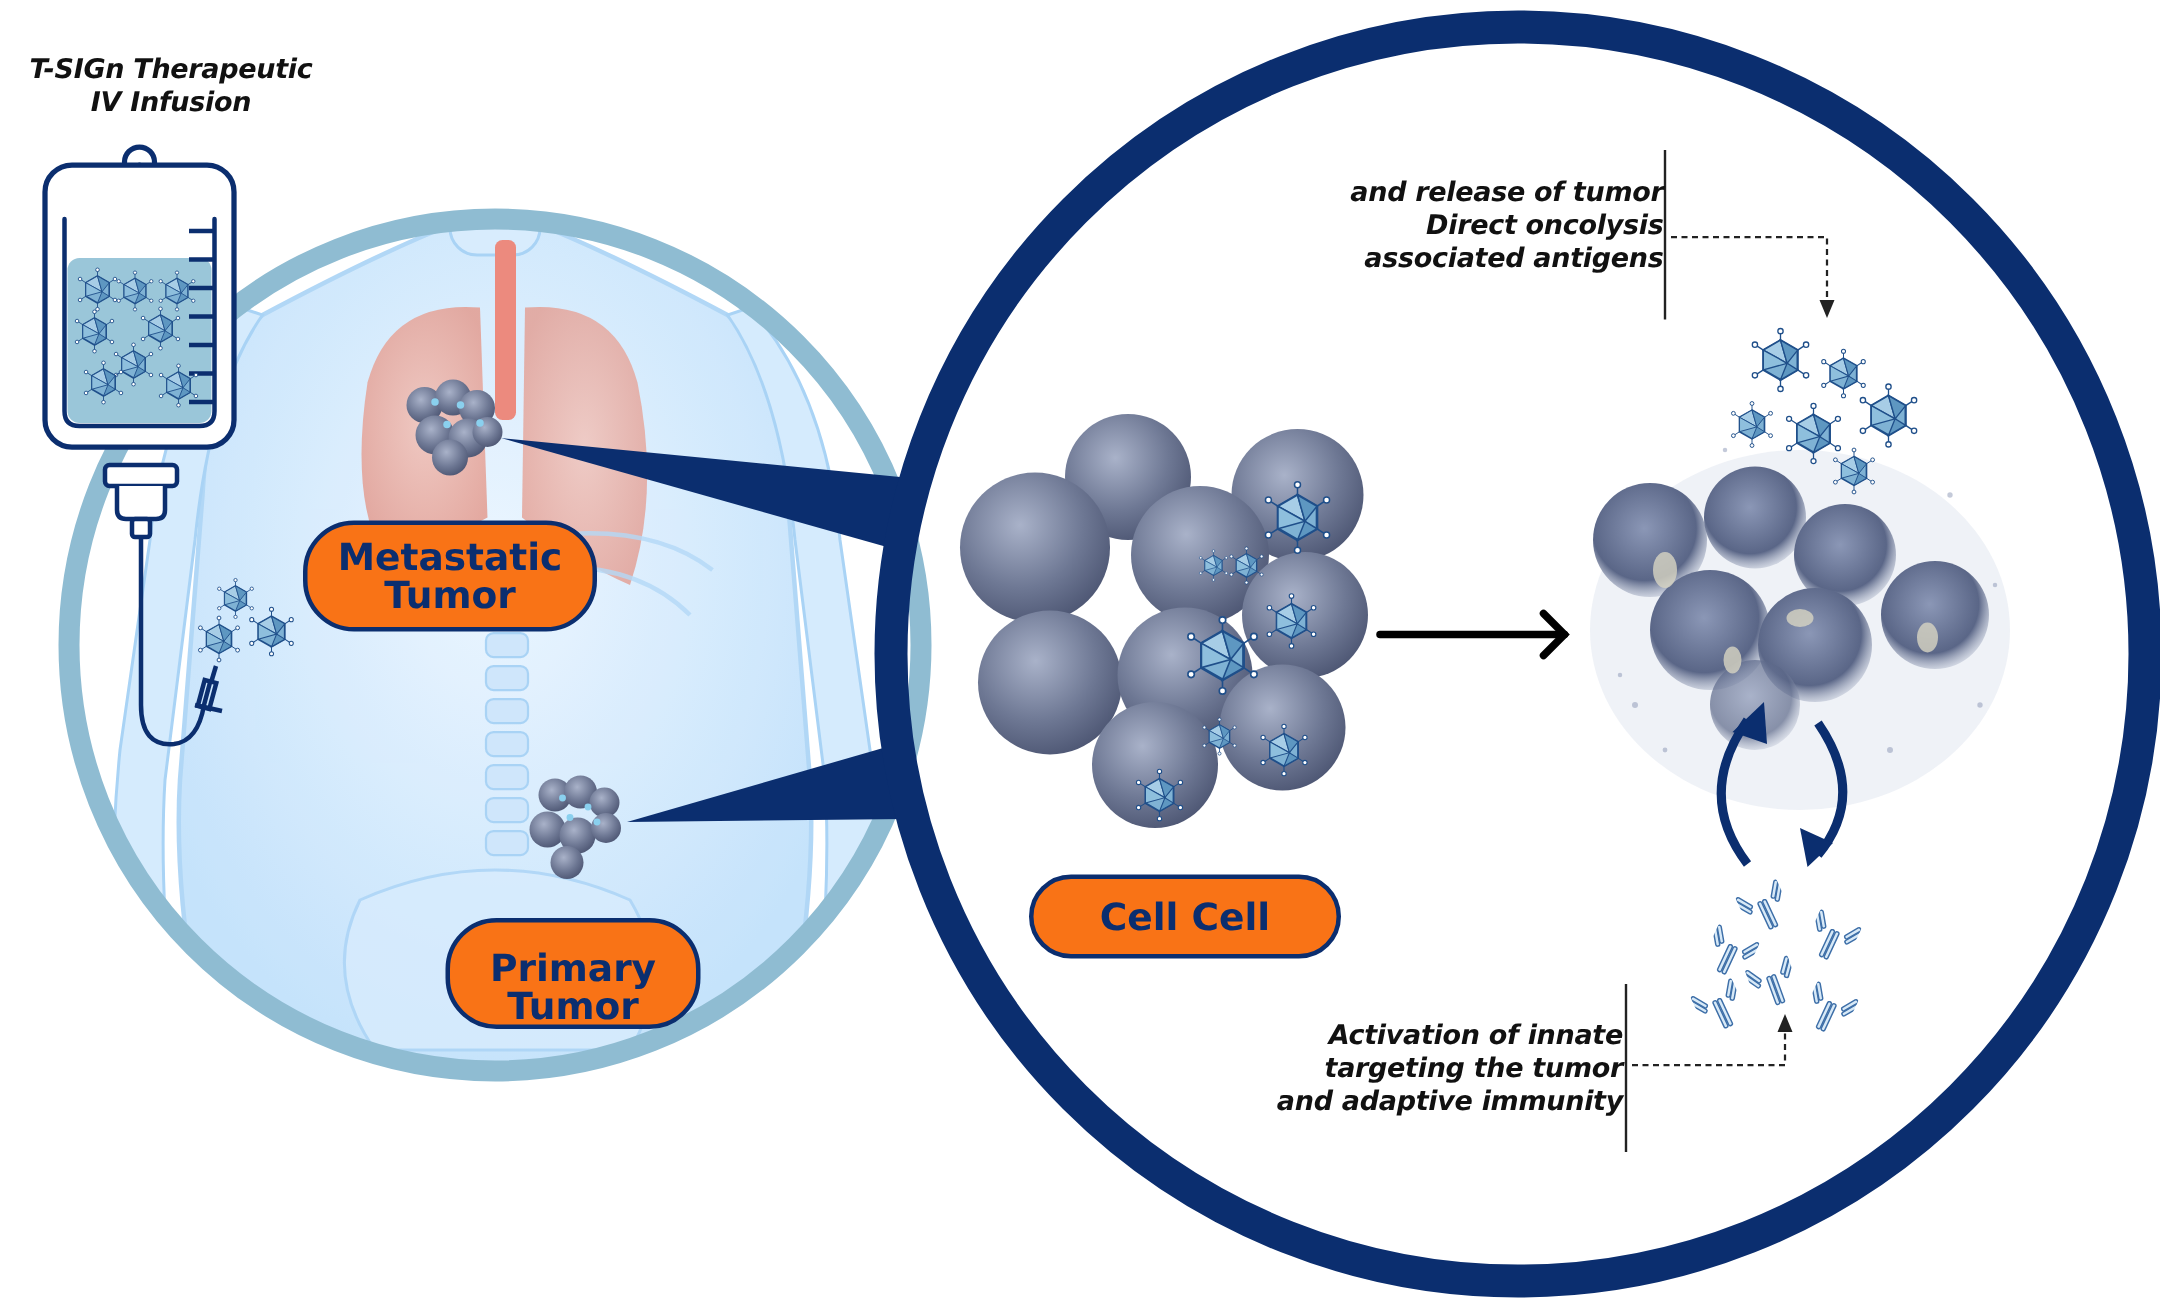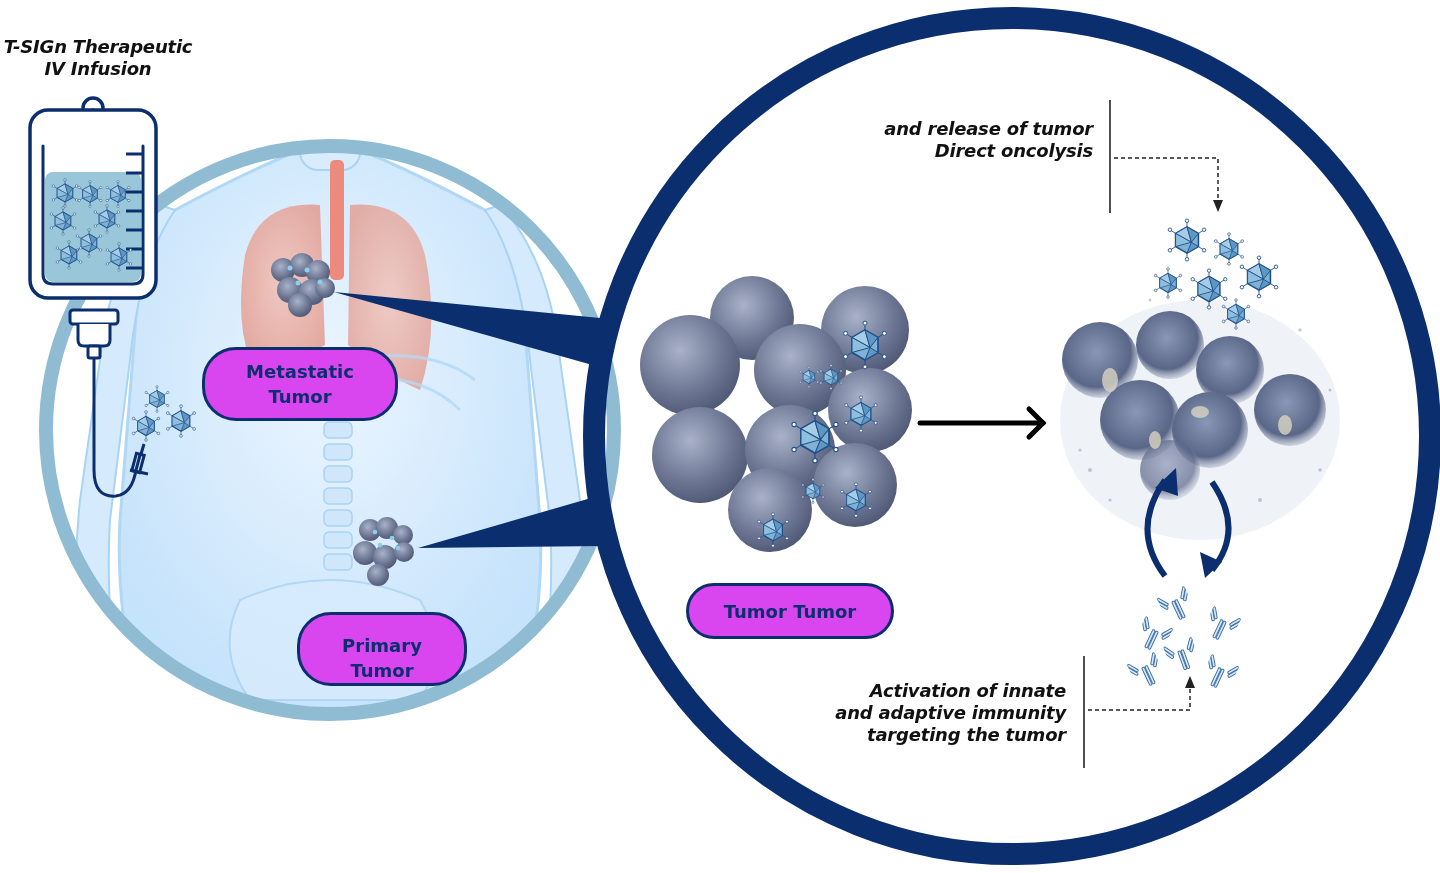--- a/index.html
+++ b/index.html
@@ -5,7 +5,7 @@
   html,body{margin:0;padding:0;background:#ffffff;}
   body{width:1440px;height:873px;position:relative;overflow:hidden;font-family:"DejaVu Sans","Liberation Sans",sans-serif;}
   svg.stage{position:absolute;left:0;top:0;width:1440px;height:873px;}
-  .txt{position:absolute;color:#111;font-style:italic;font-weight:600;font-size:18px;line-height:22px;letter-spacing:-0.2px;}
+  .txt{position:absolute;color:#111;font-style:italic;font-weight:600;font-size:18px;line-height:22px;letter-spacing:-0.2px;padding-left:16px;}
   .title{left:0;top:36px;width:196px;text-align:center;}
   .note-right{text-align:right;}
   .pill{position:absolute;background:#d946ef;border:3px solid #0b2e6f;border-radius:34px;color:#0b2e6f;font-weight:bold;font-size:18px;line-height:25px;text-align:center;display:flex;align-items:center;justify-content:center;box-sizing:border-box;}

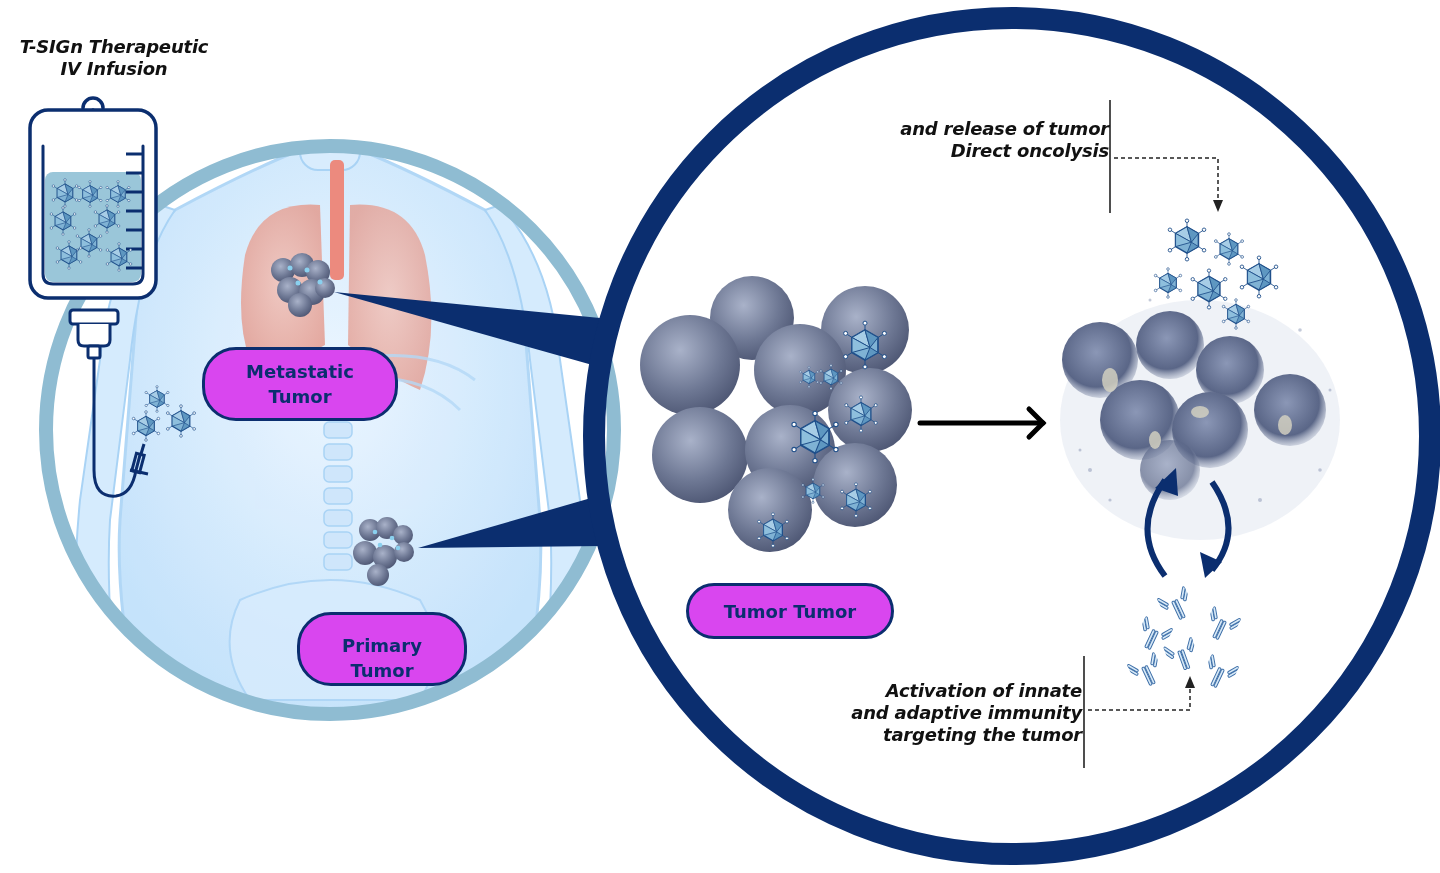--- a/index.html
+++ b/index.html
@@ -301,6 +301,7 @@
 <div class="txt note-right" style="left:820px;top:118px;width:273px;">
   <span style="display:block">and release of tumor</span>
   <span style="display:block">Direct oncolysis</span>
+  <span style="display:block">associated antigens</span>
 </div>
 <div class="txt note-right" style="left:800px;top:680px;width:266px;">
   <span style="display:block">Activation of innate</span>

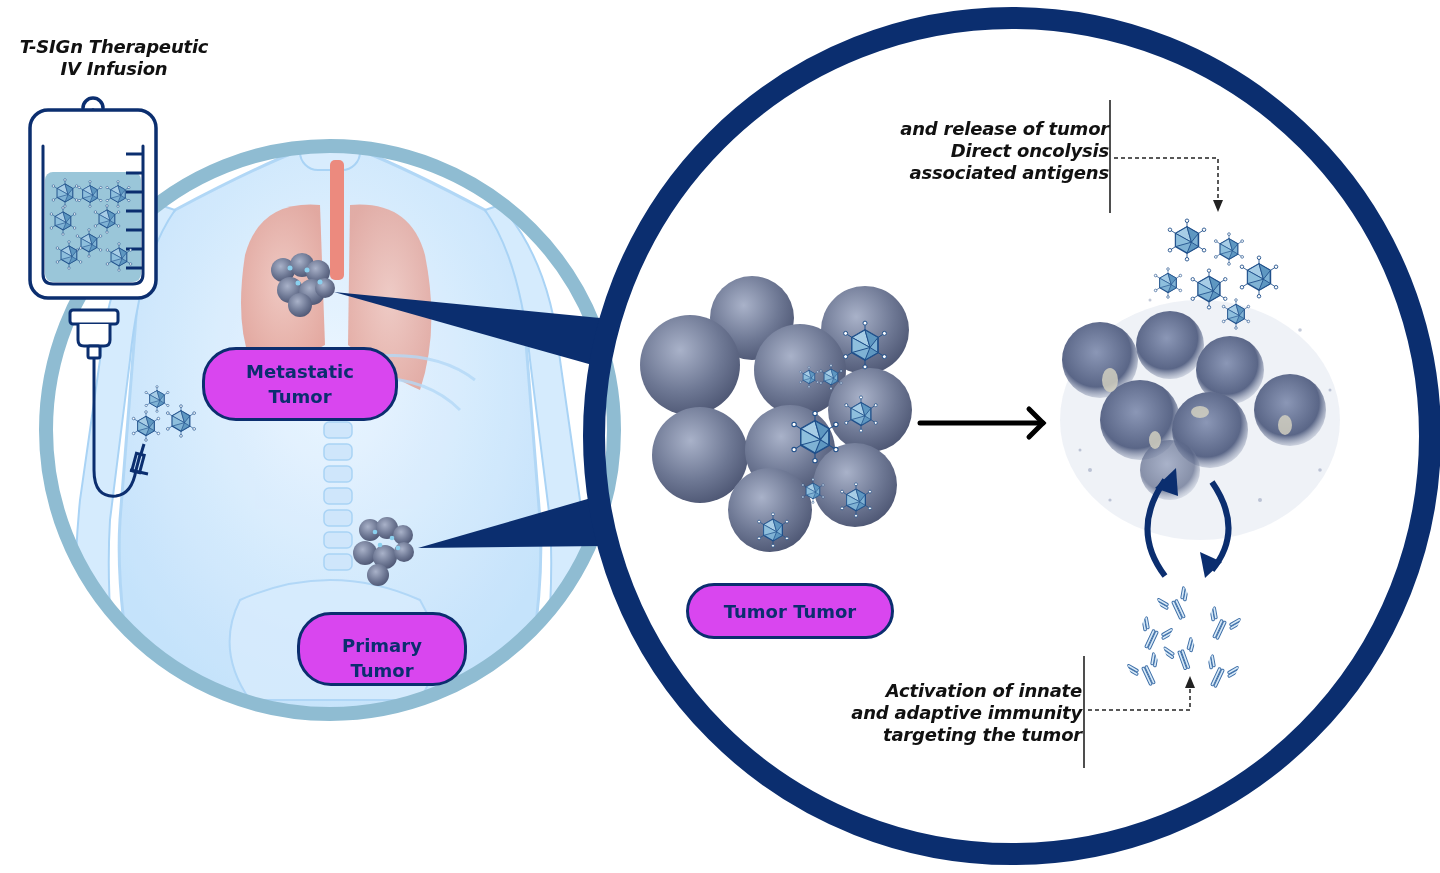--- a/index.html
+++ b/index.html
@@ -8,7 +8,7 @@
   .txt{position:absolute;color:#111;font-style:italic;font-weight:600;font-size:18px;line-height:22px;letter-spacing:-0.2px;padding-left:16px;}
   .title{left:0;top:36px;width:196px;text-align:center;}
   .note-right{text-align:right;}
-  .pill{position:absolute;background:#d946ef;border:3px solid #0b2e6f;border-radius:34px;color:#0b2e6f;font-weight:bold;font-size:18px;line-height:25px;text-align:center;display:flex;align-items:center;justify-content:center;box-sizing:border-box;}
+  .pill{position:absolute;background:#f97316;border:3px solid #0b2e6f;border-radius:34px;color:#0b2e6f;font-weight:bold;font-size:25px;line-height:25px;text-align:center;display:flex;align-items:center;justify-content:center;box-sizing:border-box;}
   .pill span{display:block;}
 </style>
 </head>

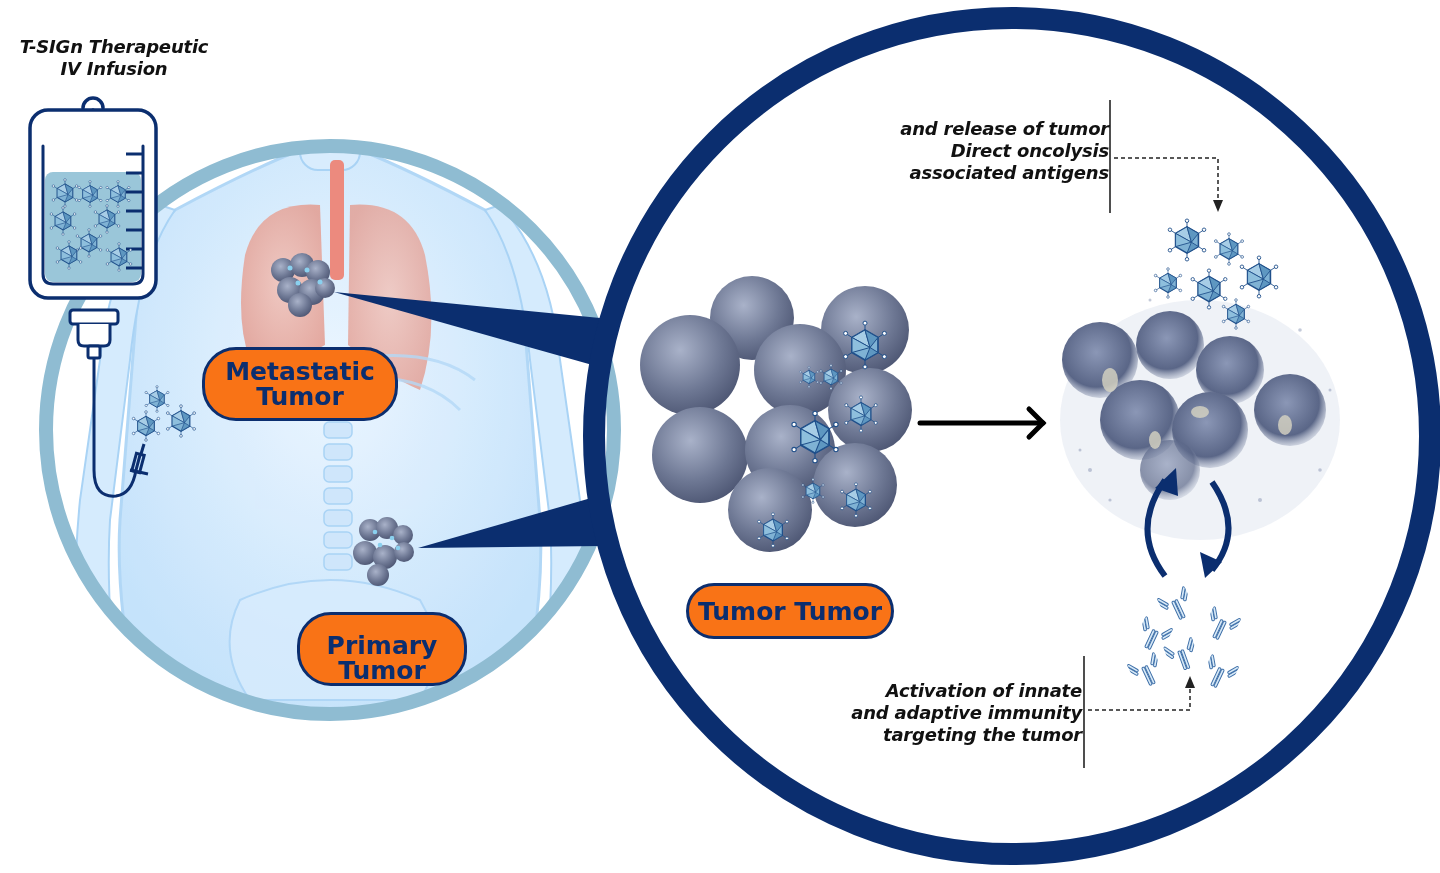--- a/index.html
+++ b/index.html
@@ -295,7 +295,7 @@
   </div>
 </div>
 <div class="pill" style="left:686px;top:583px;width:208px;height:56px;">
-  <span>Tumor Tumor</span>
+  <span>Cell Cell</span>
 </div>
 
 <div class="txt note-right" style="left:820px;top:118px;width:273px;">

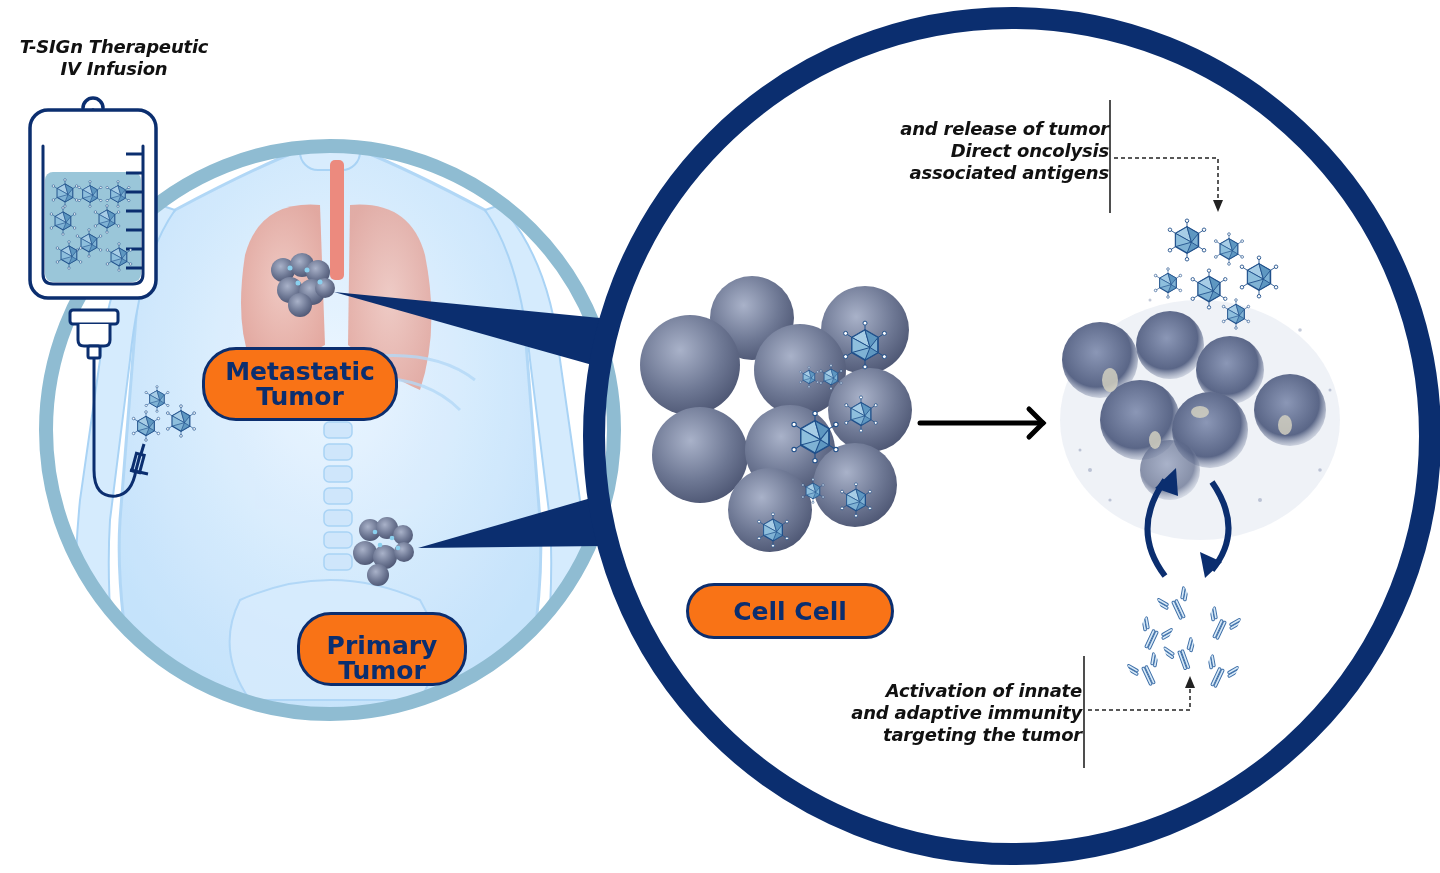--- a/index.html
+++ b/index.html
@@ -305,8 +305,8 @@
 </div>
 <div class="txt note-right" style="left:800px;top:680px;width:266px;">
   <span style="display:block">Activation of innate</span>
+  <span style="display:block">targeting the tumor</span>
   <span style="display:block">and adaptive immunity</span>
-  <span style="display:block">targeting the tumor</span>
 </div>
 
 </body></html>

